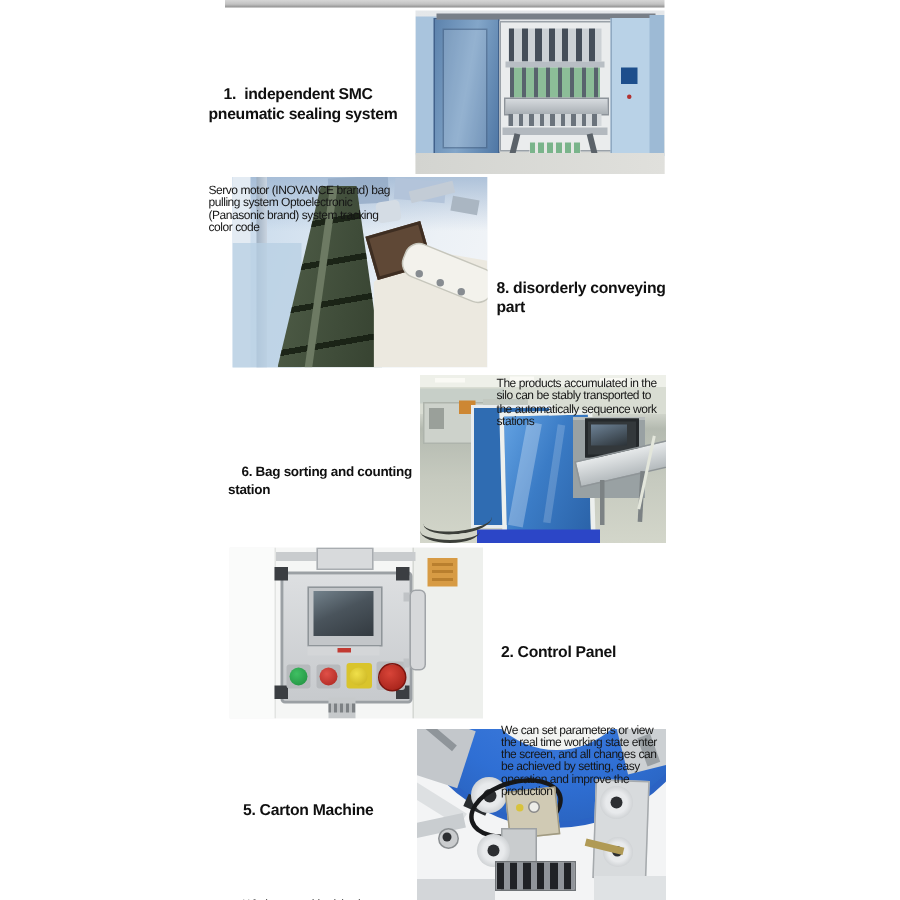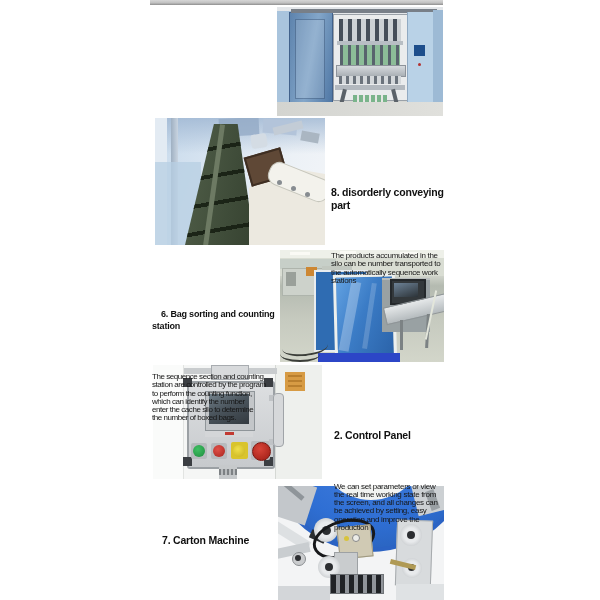--- a/index.html
+++ b/index.html
@@ -43,6 +43,14 @@
 
   <div class="shp strip"></div>
 
+  <div class="txt s1" style="left:139px; top:21px;">
+    <h4>1.  independent SMC
+pneumatic sealing system</h4>
+    <p>Servo motor (INOVANCE brand) bag
+pulling system Optoelectronic
+(Panasonic brand) system tracking
+color code</p>
+  </div>
 
   <div class="ph ph1">
     <div class="shp" style="left:0;top:4px;width:14px;height:92px;background:#a9c4dd;"></div>

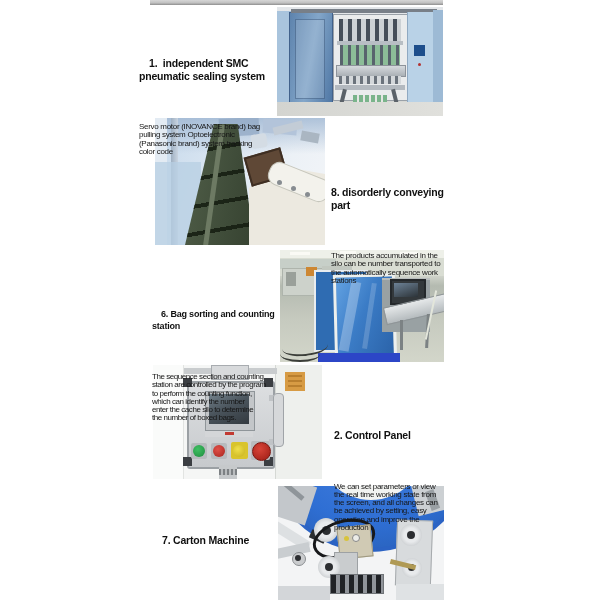--- a/index.html
+++ b/index.html
@@ -100,7 +100,7 @@
     <h4>8. disorderly conveying
 part</h4>
     <p>The products accumulated in the
-silo can be number transported to
+silo can be stably transported to
 the automatically sequence work
 stations</p>
   </div>

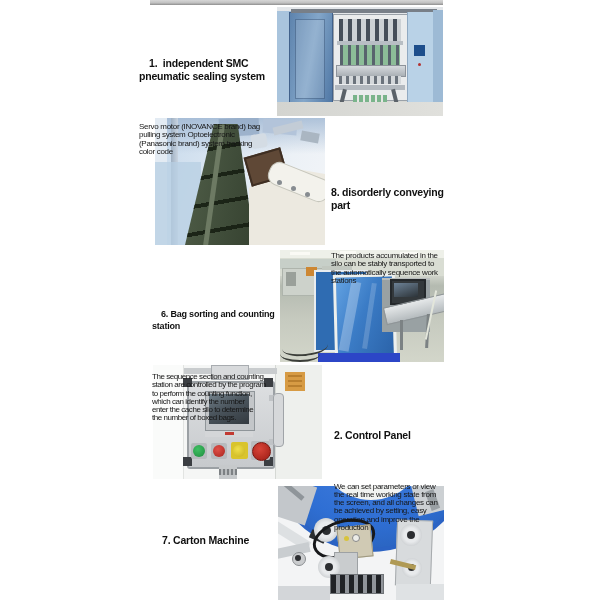--- a/index.html
+++ b/index.html
@@ -108,12 +108,6 @@
   <div class="txt s3" style="left:152px; top:272px;">
     <h4>6. Bag sorting and counting
 station</h4>
-    <p>The sequence section and counting
-station are controlled by the program
-to perform the counting function,
-which can identify the number
-enter the cache silo to determine
-the number of boxed bags.</p>
   </div>
 
   <div class="ph ph3">

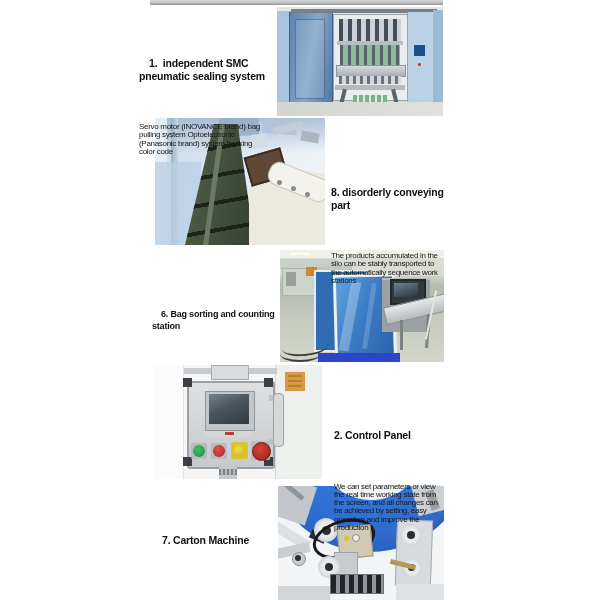--- a/index.html
+++ b/index.html
@@ -175,7 +175,7 @@
   <div class="txt s4" style="left:334px; top:393px;">
     <h4>2. Control Panel</h4>
     <p>We can set parameters or view
-the real time working state from
+the real time working state enter
 the screen, and all changes can
 be achieved by setting, easy
 operation and improve the

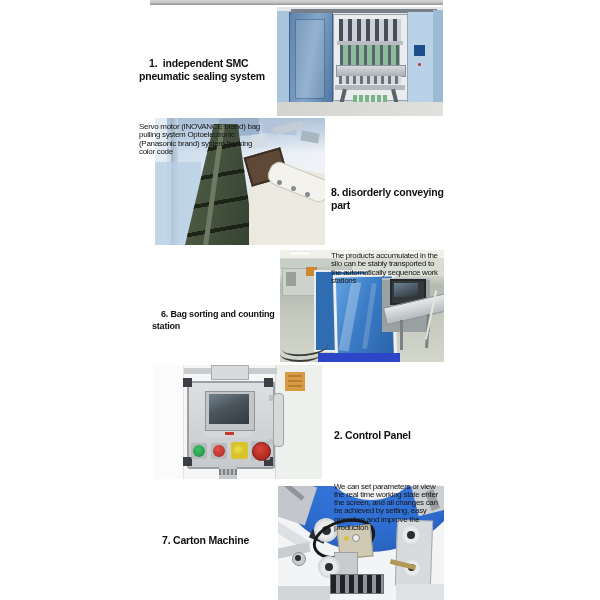--- a/index.html
+++ b/index.html
@@ -183,7 +183,7 @@
   </div>
 
   <div class="txt s5" style="left:162px; top:498px;">
-    <h4>7. Carton Machine</h4>
+    <h4>5. Carton Machine</h4>
     <p>Whole set machine inlcudes:
 Put  and suction box part
 Lower ear part

